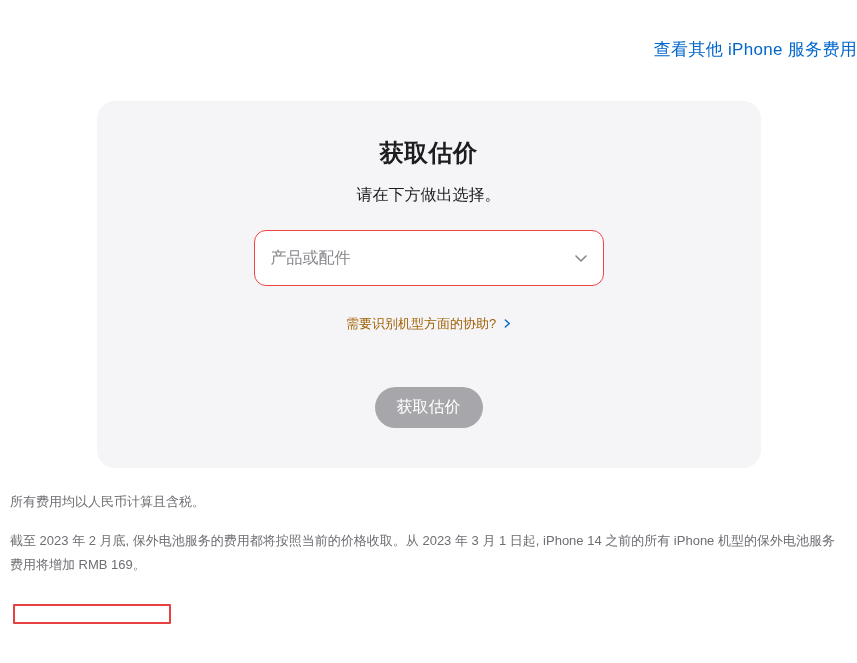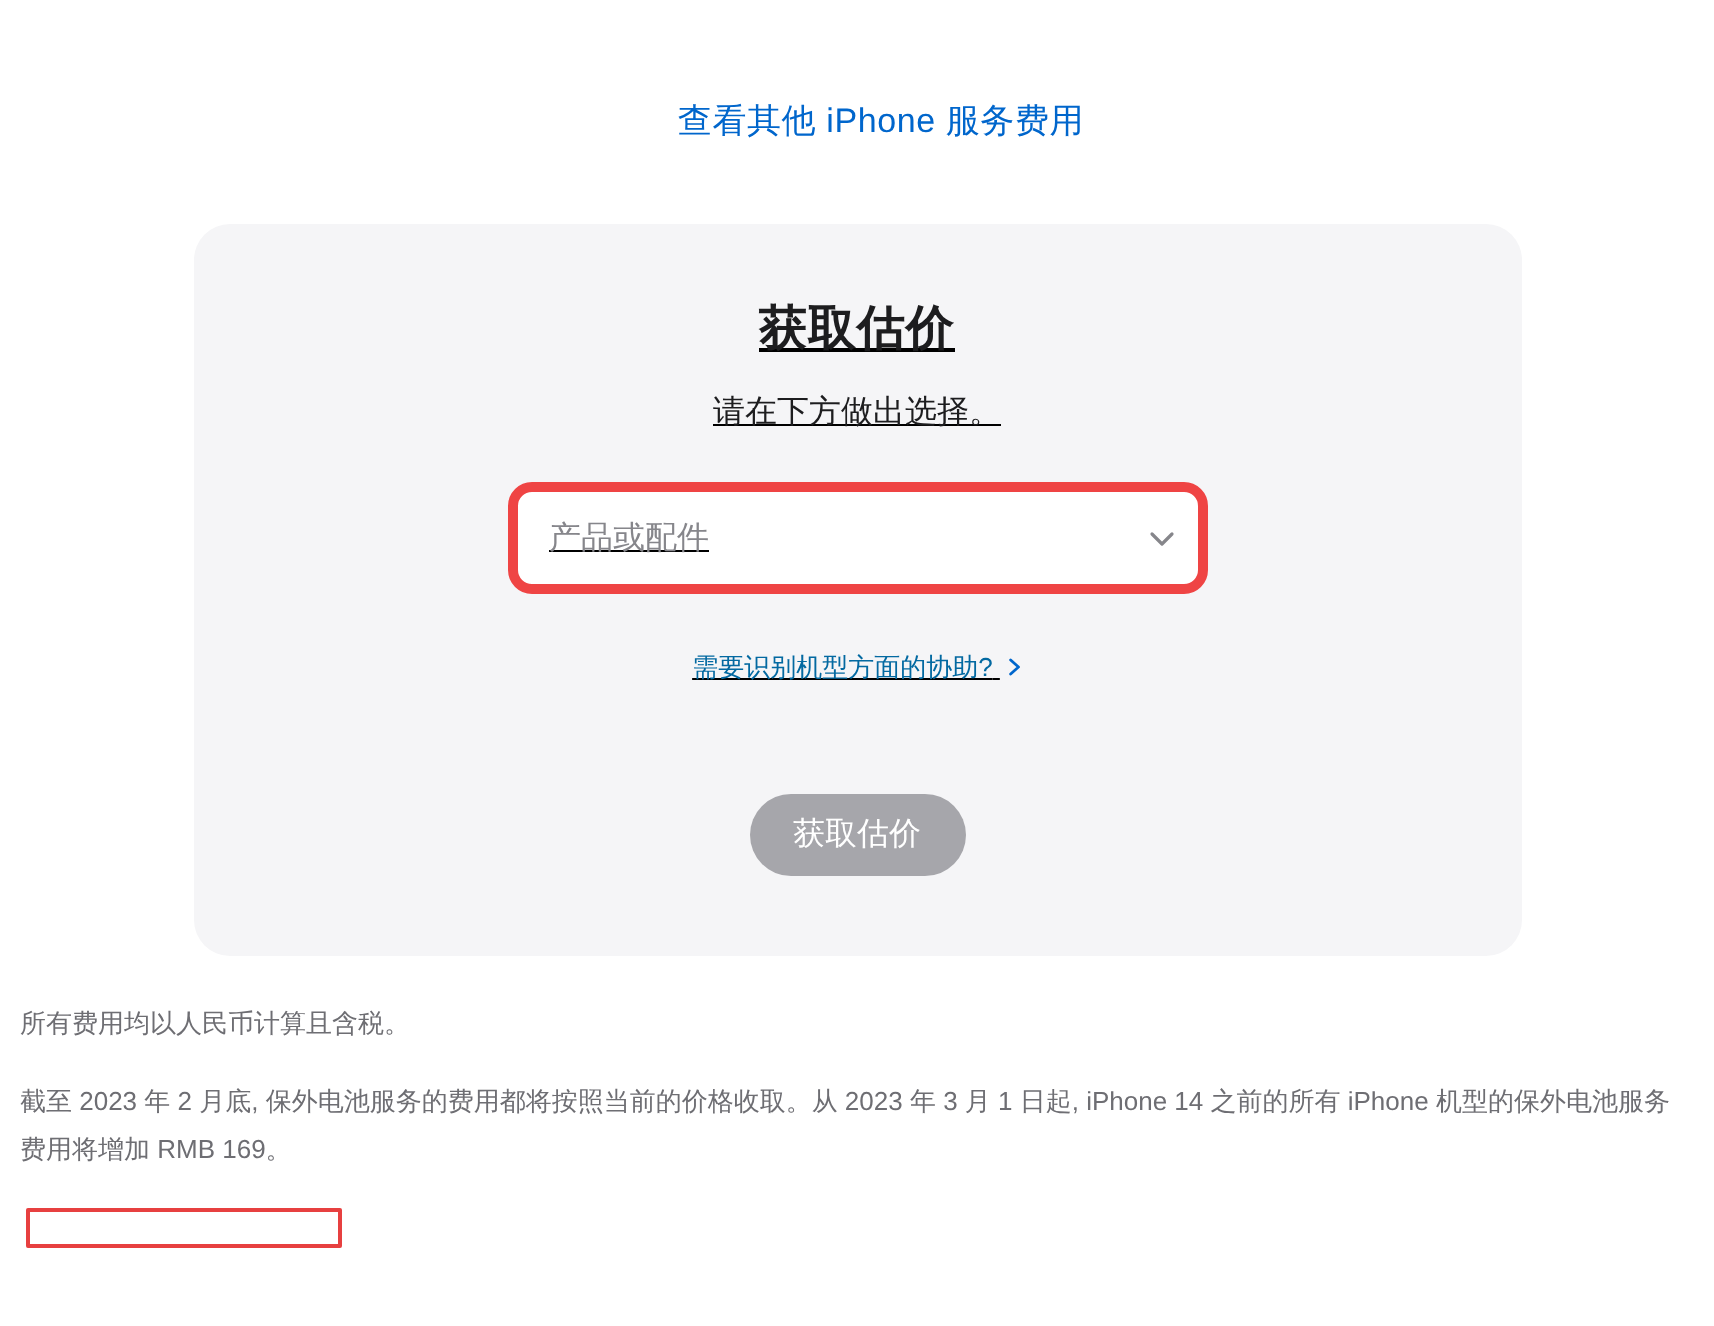--- a/index.html
+++ b/index.html
@@ -16,8 +16,8 @@
       overflow: hidden;
     }
     .top-link {
-      text-align: center;
-      padding-top: 49px;
+      text-align: right;
+      padding-top: 38px;
       padding-bottom: 18px;
       margin-left: 24px;
     }

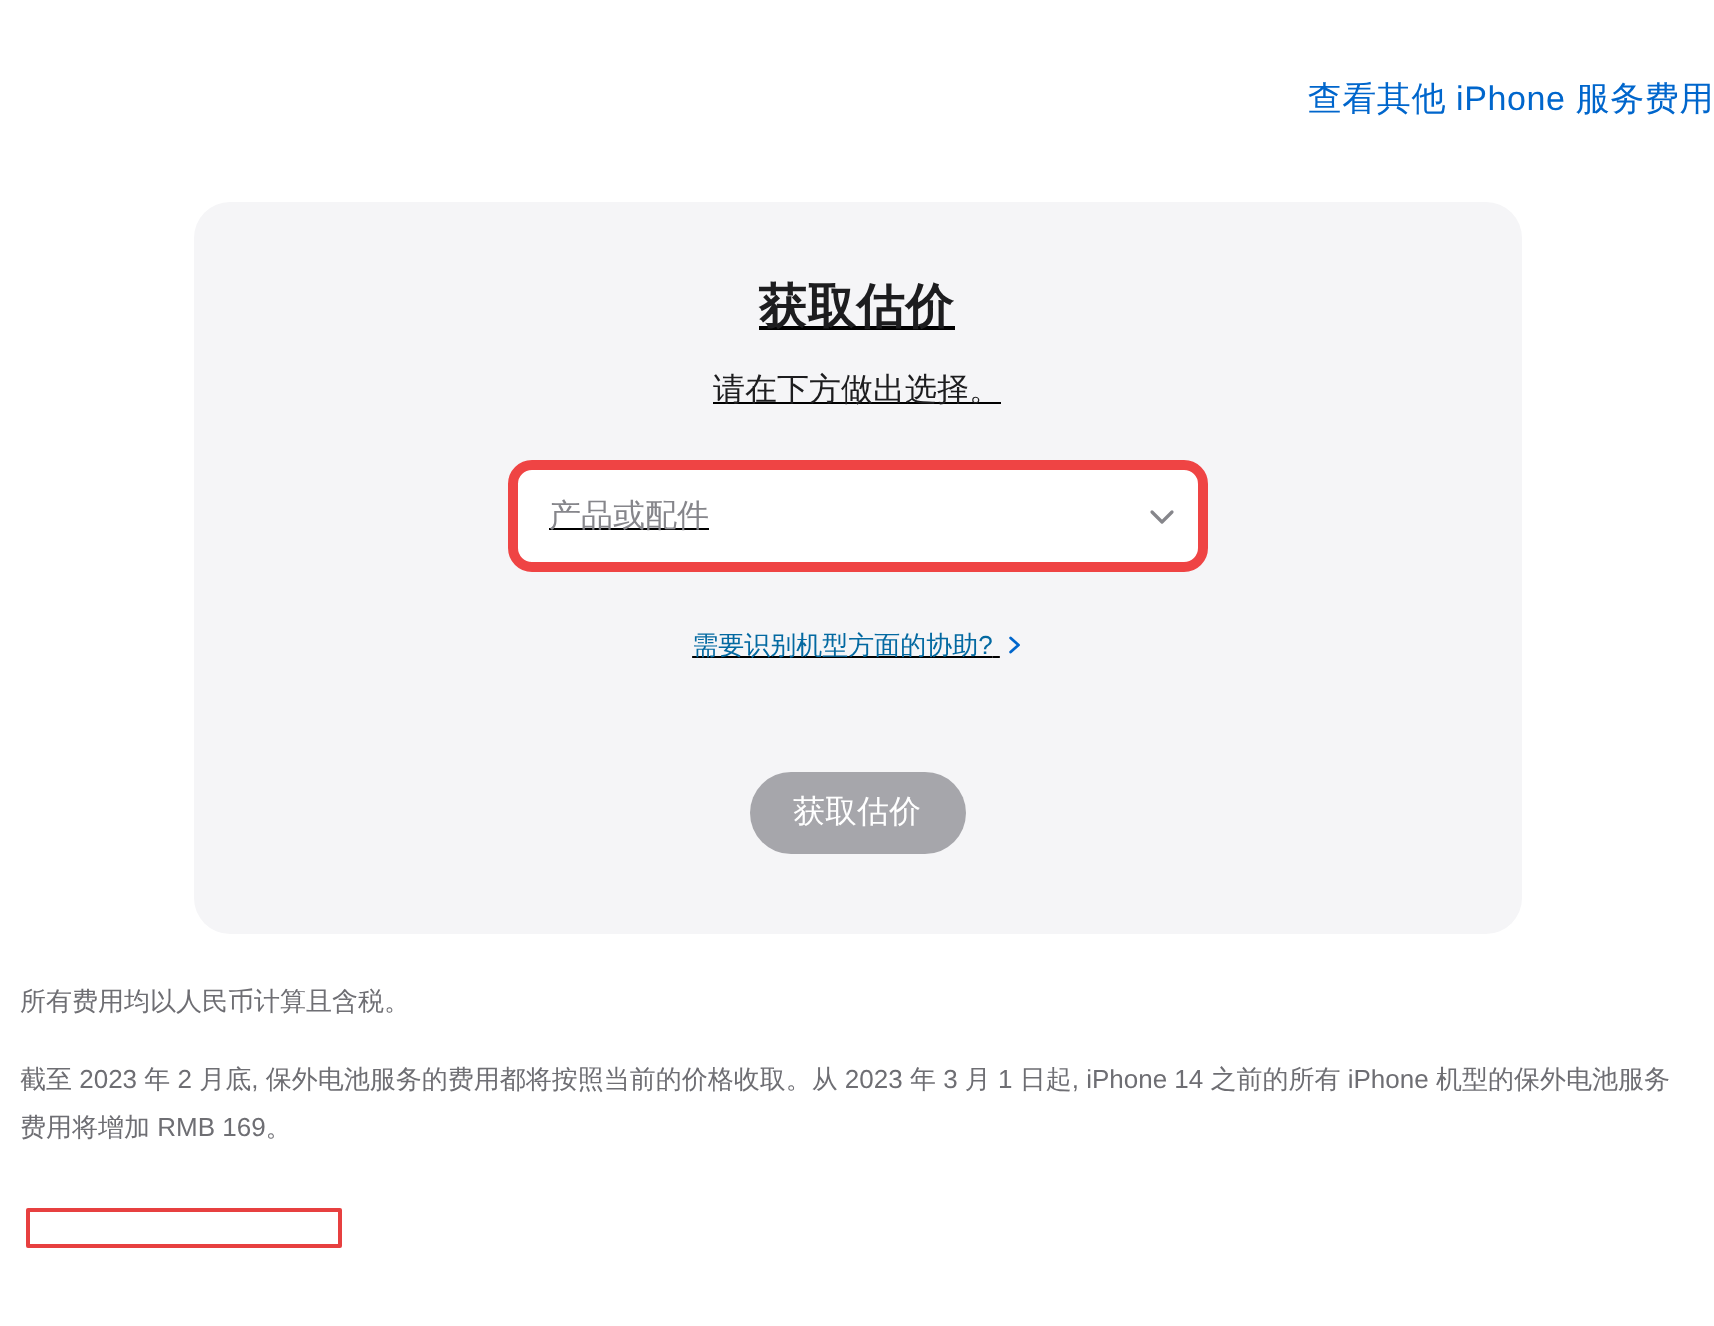--- a/index.html
+++ b/index.html
@@ -34,7 +34,6 @@
       border-radius: 18px;
       padding: 36px 40px 40px;
       text-align: center;
-      text-decoration: underline;
     }
     .card-title {
       font-size: 24px;

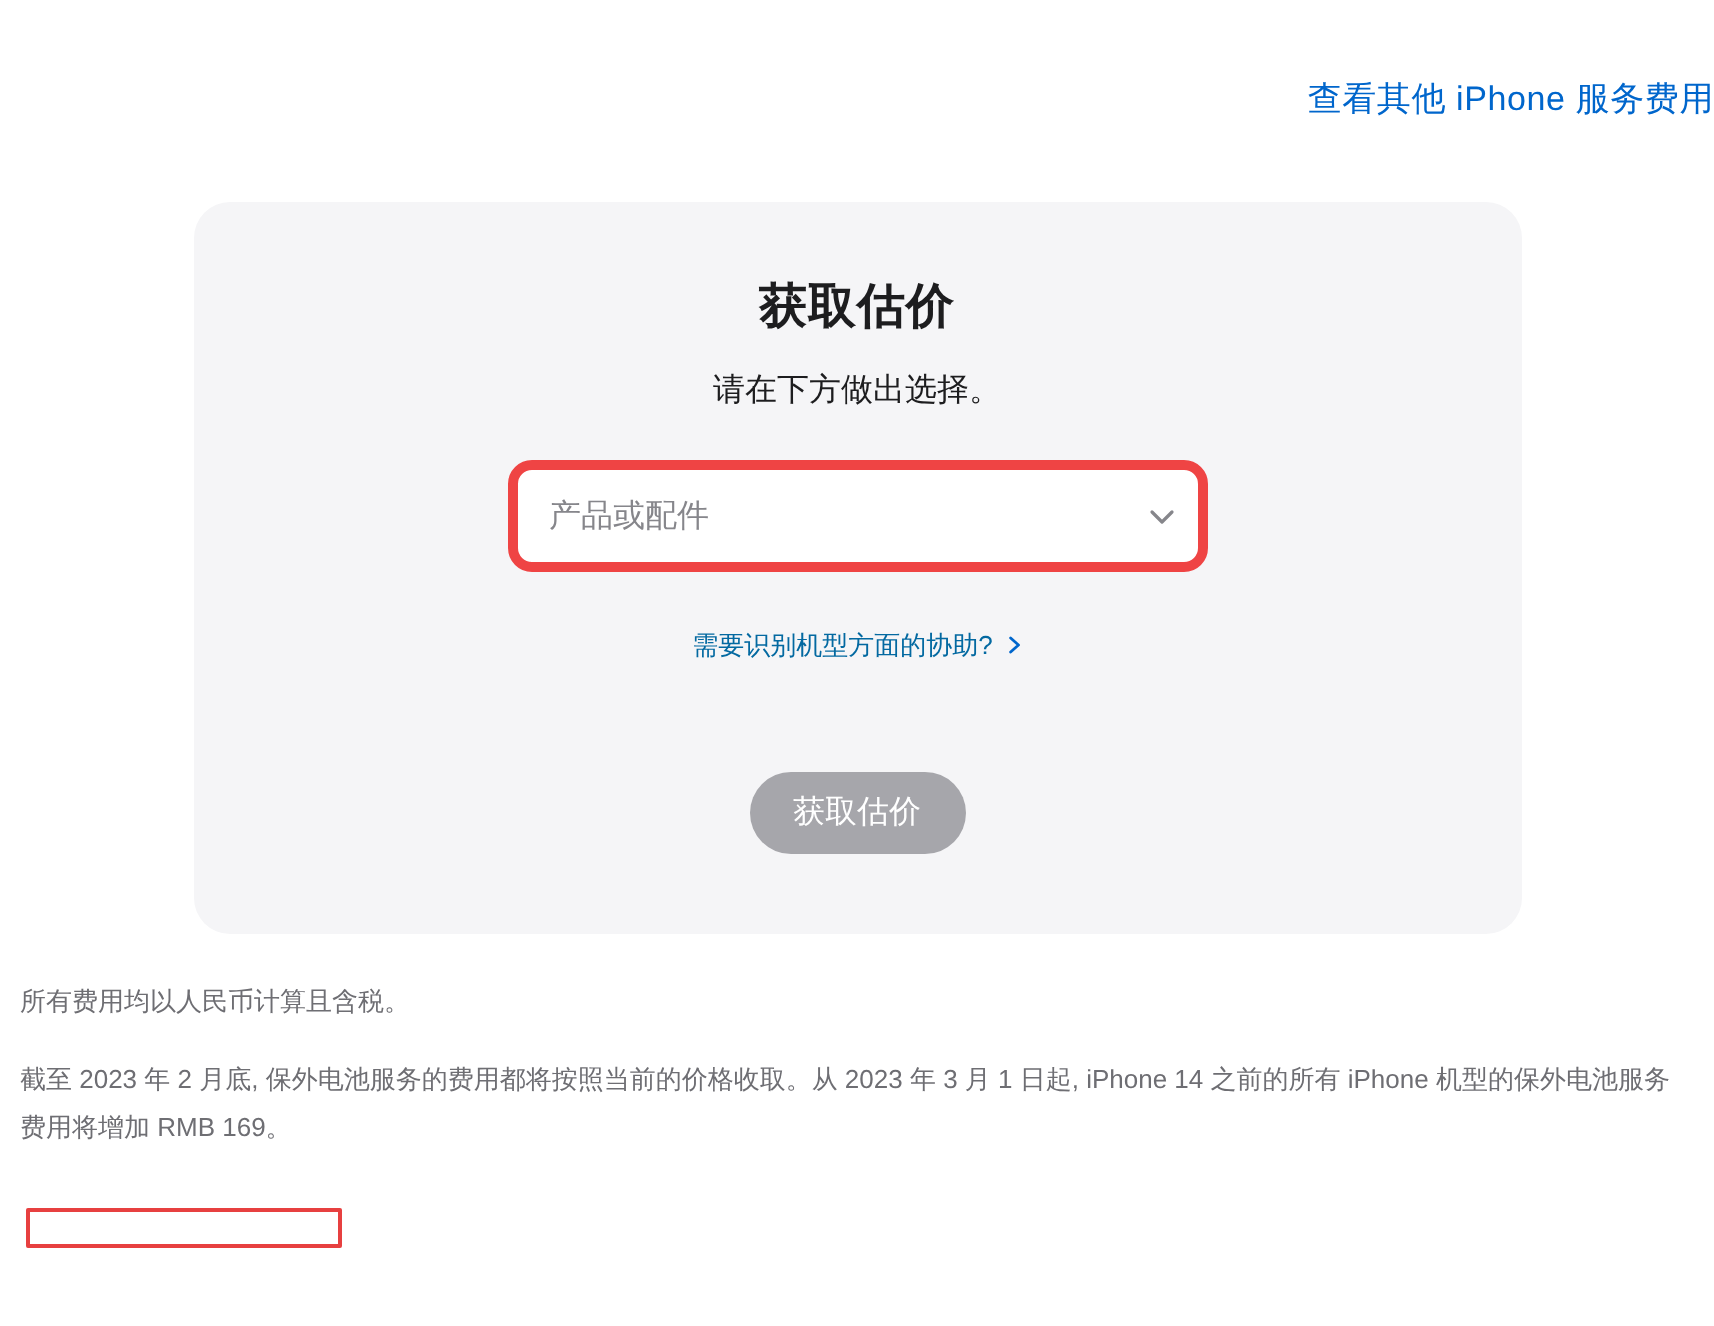--- a/index.html
+++ b/index.html
@@ -56,7 +56,7 @@
       width: 100%;
       height: 56px;
       background: #ffffff;
-      border: 5px solid #ef4444;
+      border: 1px solid #ef4444;
       border-radius: 12px;
       padding: 0 42px 0 16px;
       font-size: 16px;

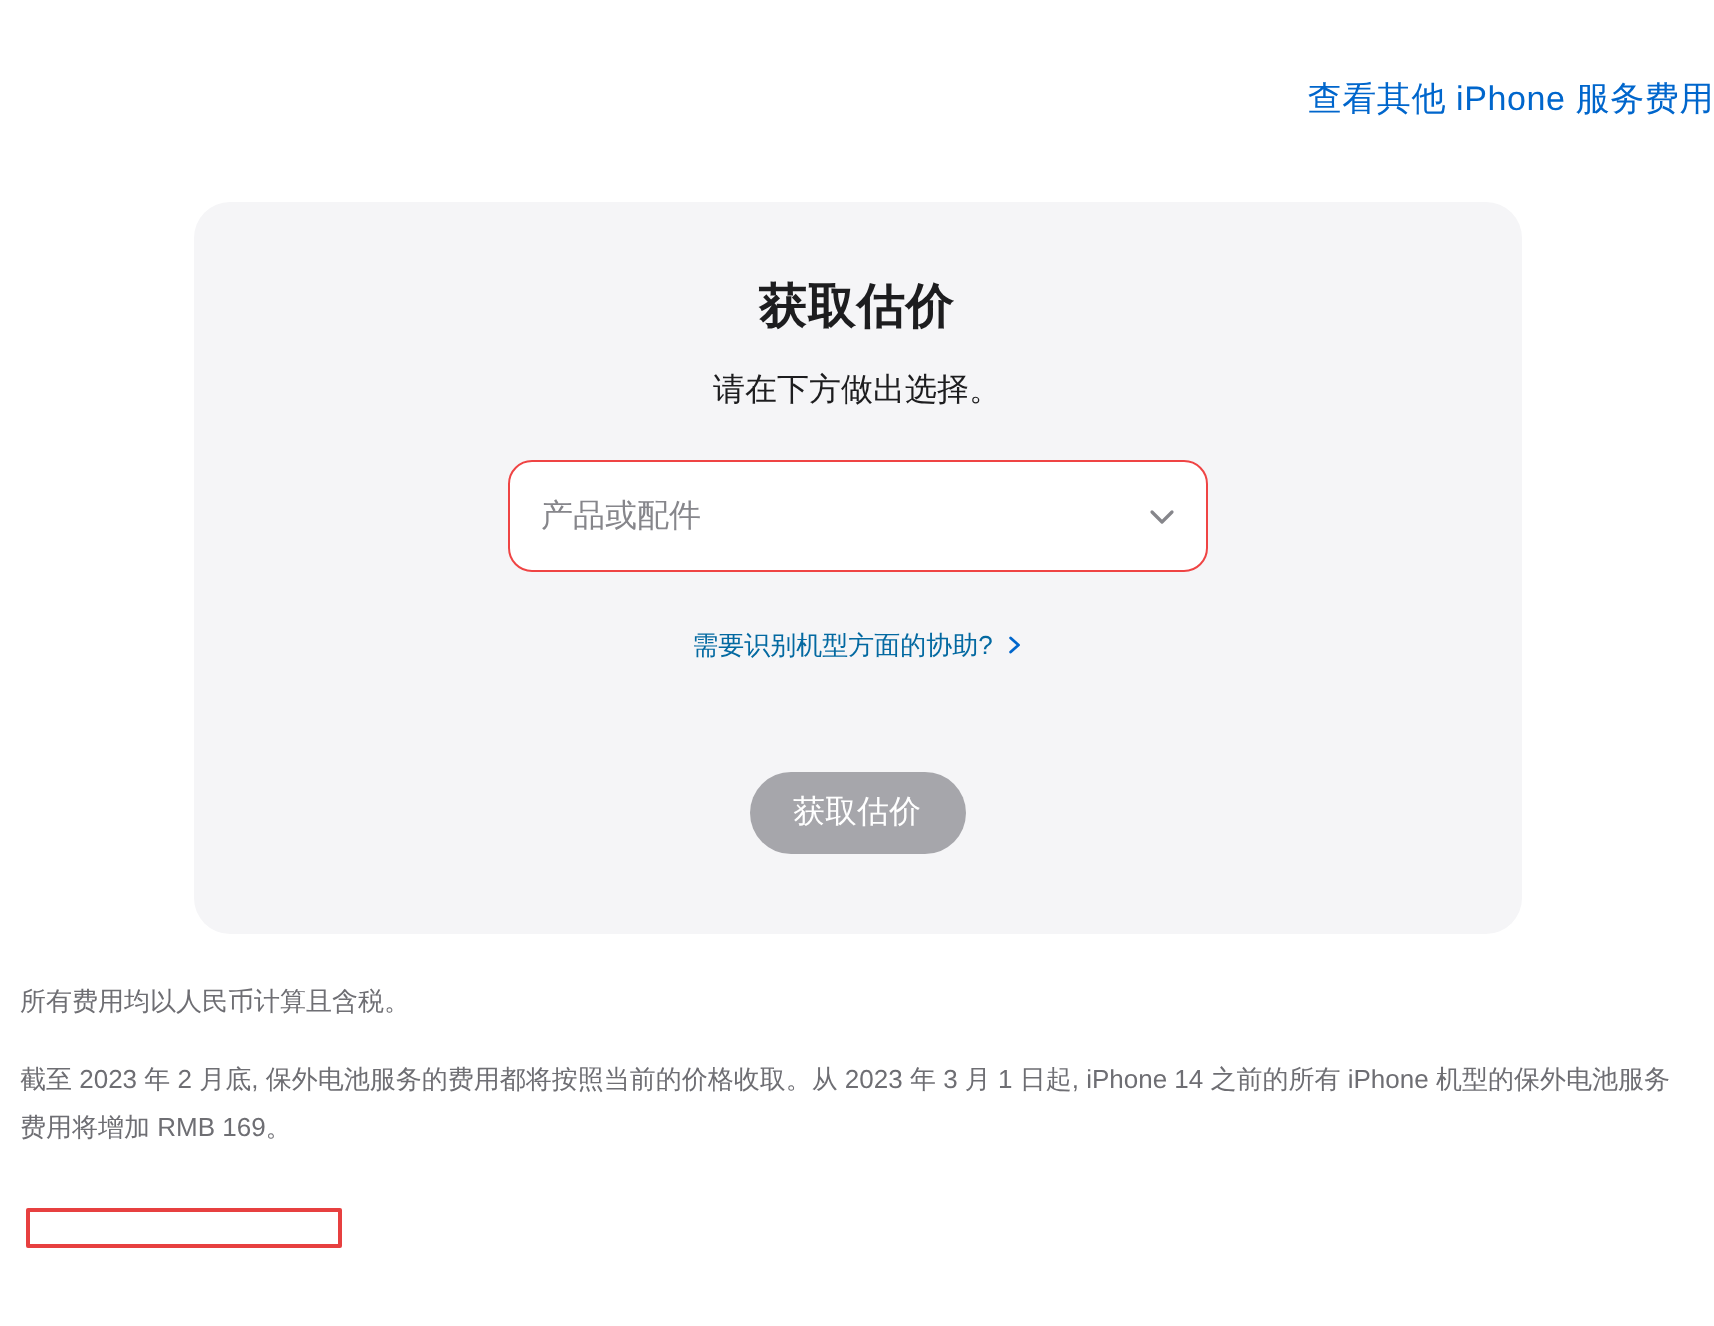--- a/index.html
+++ b/index.html
@@ -93,7 +93,7 @@
       margin-bottom: 54px;
     }
     .help-link a {
-      color: #0369a1;
+      color: #a16207;
       text-decoration: none;
       font-size: 13px;
       text-align: center;

